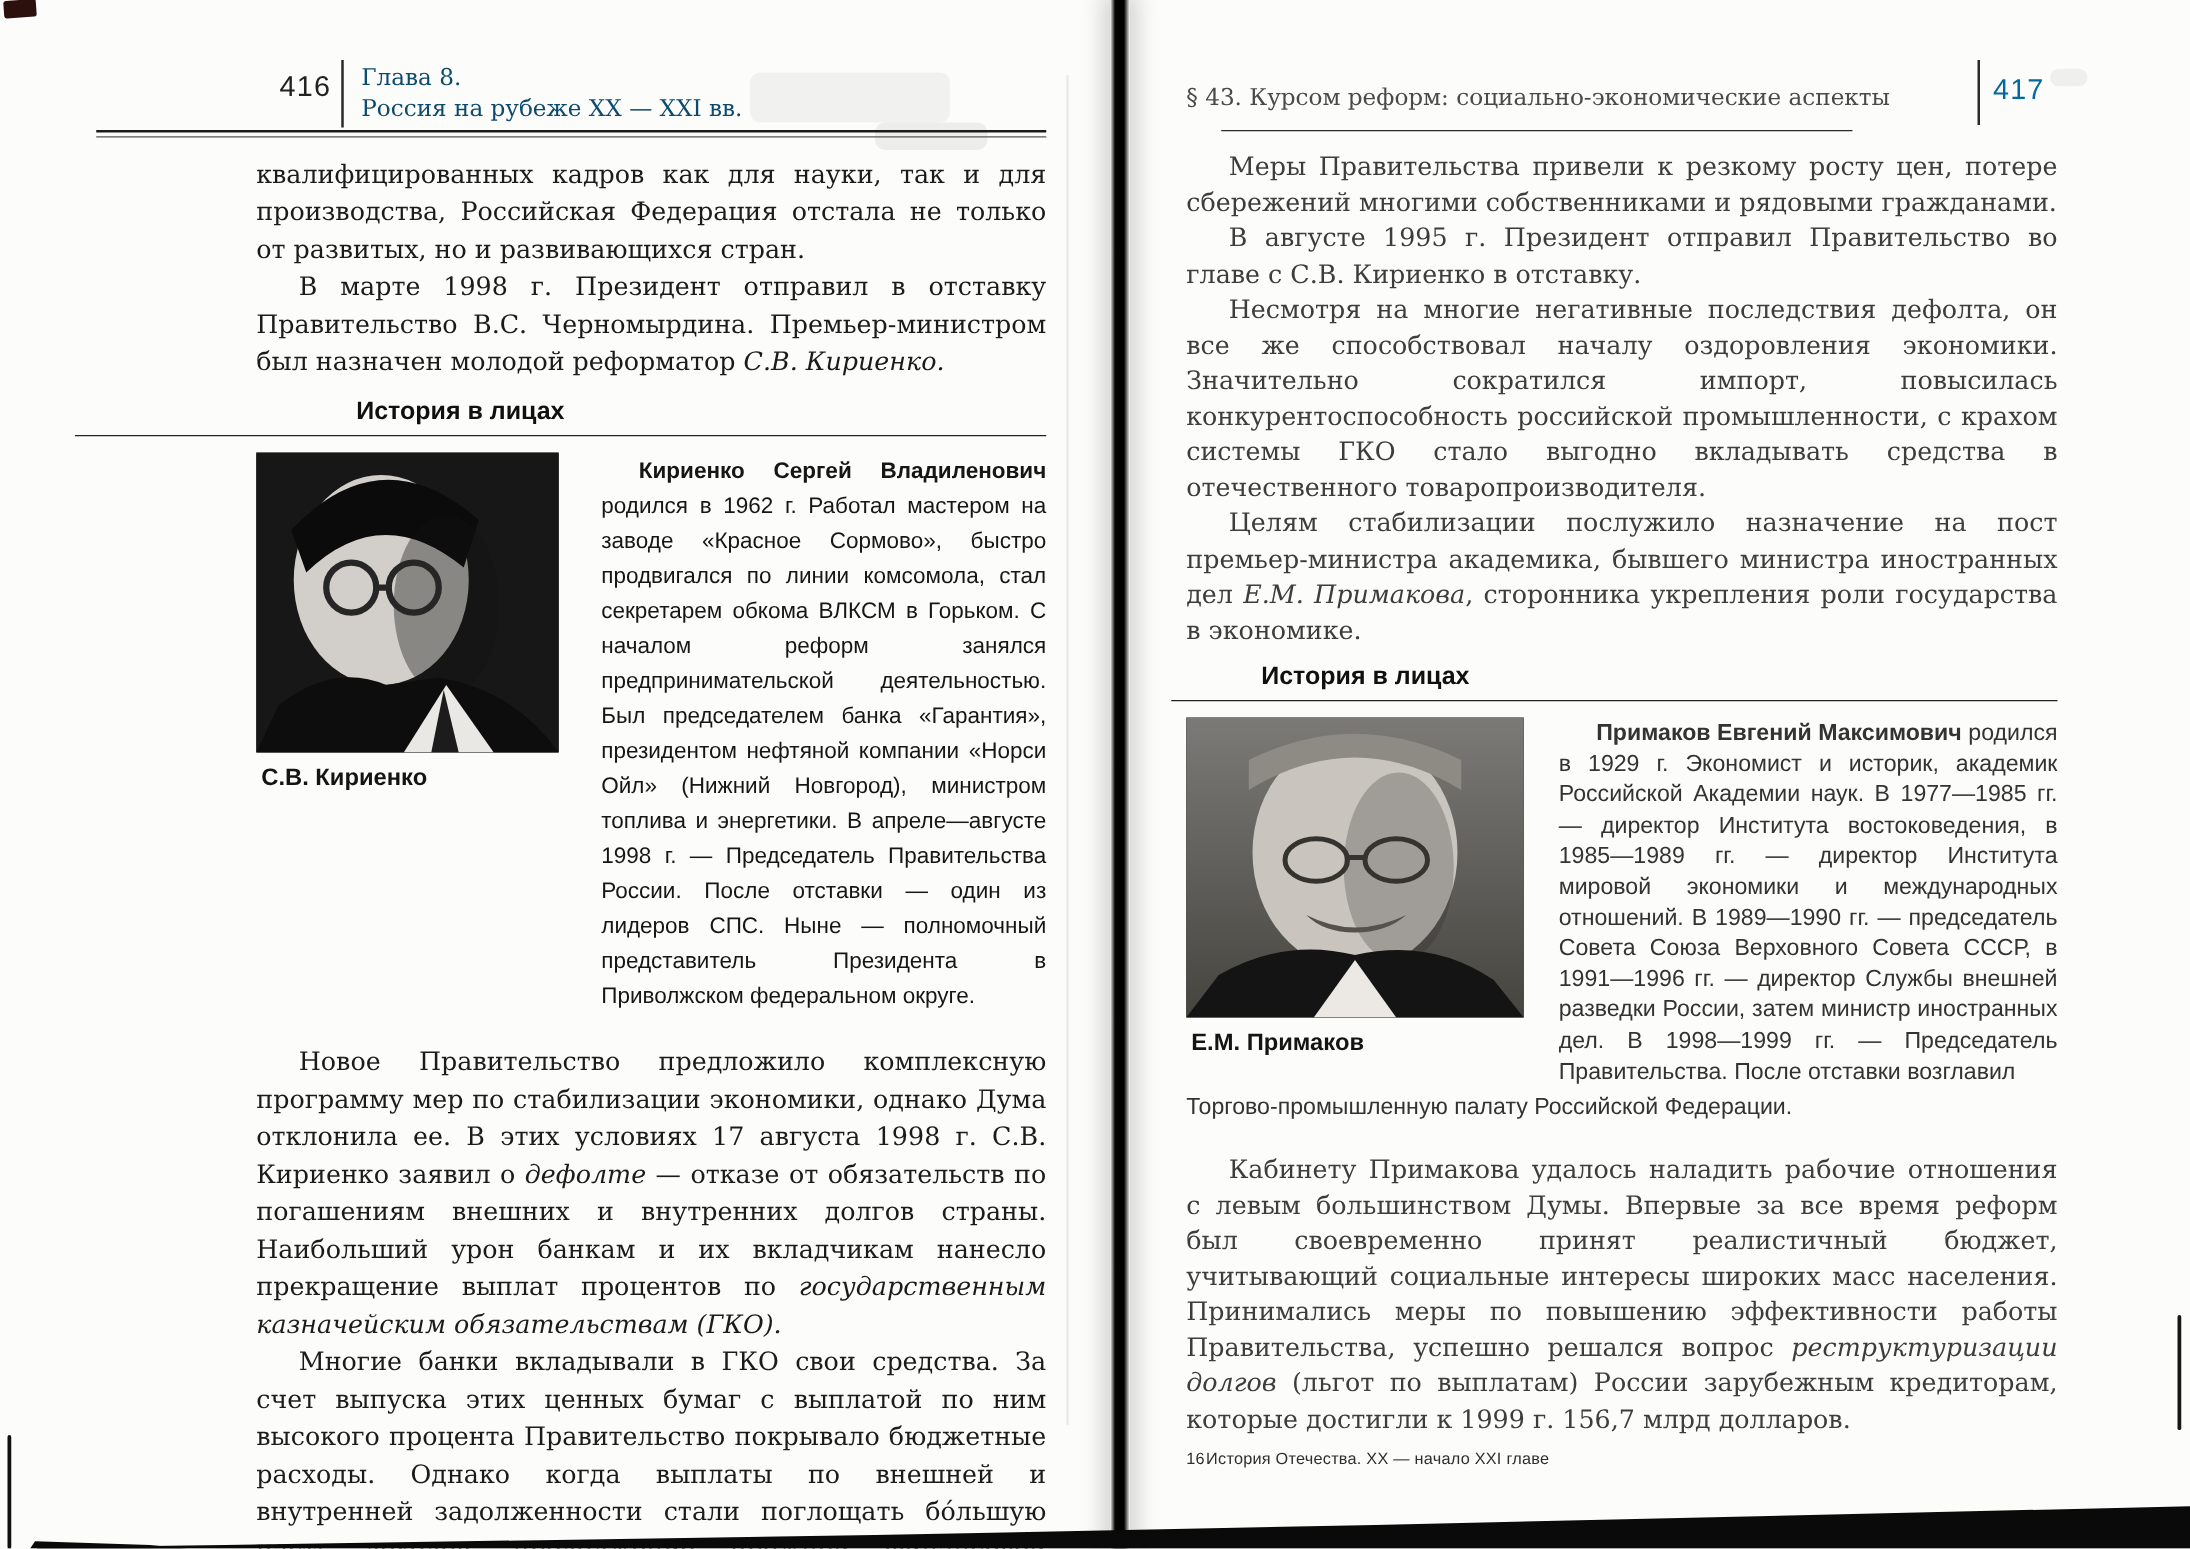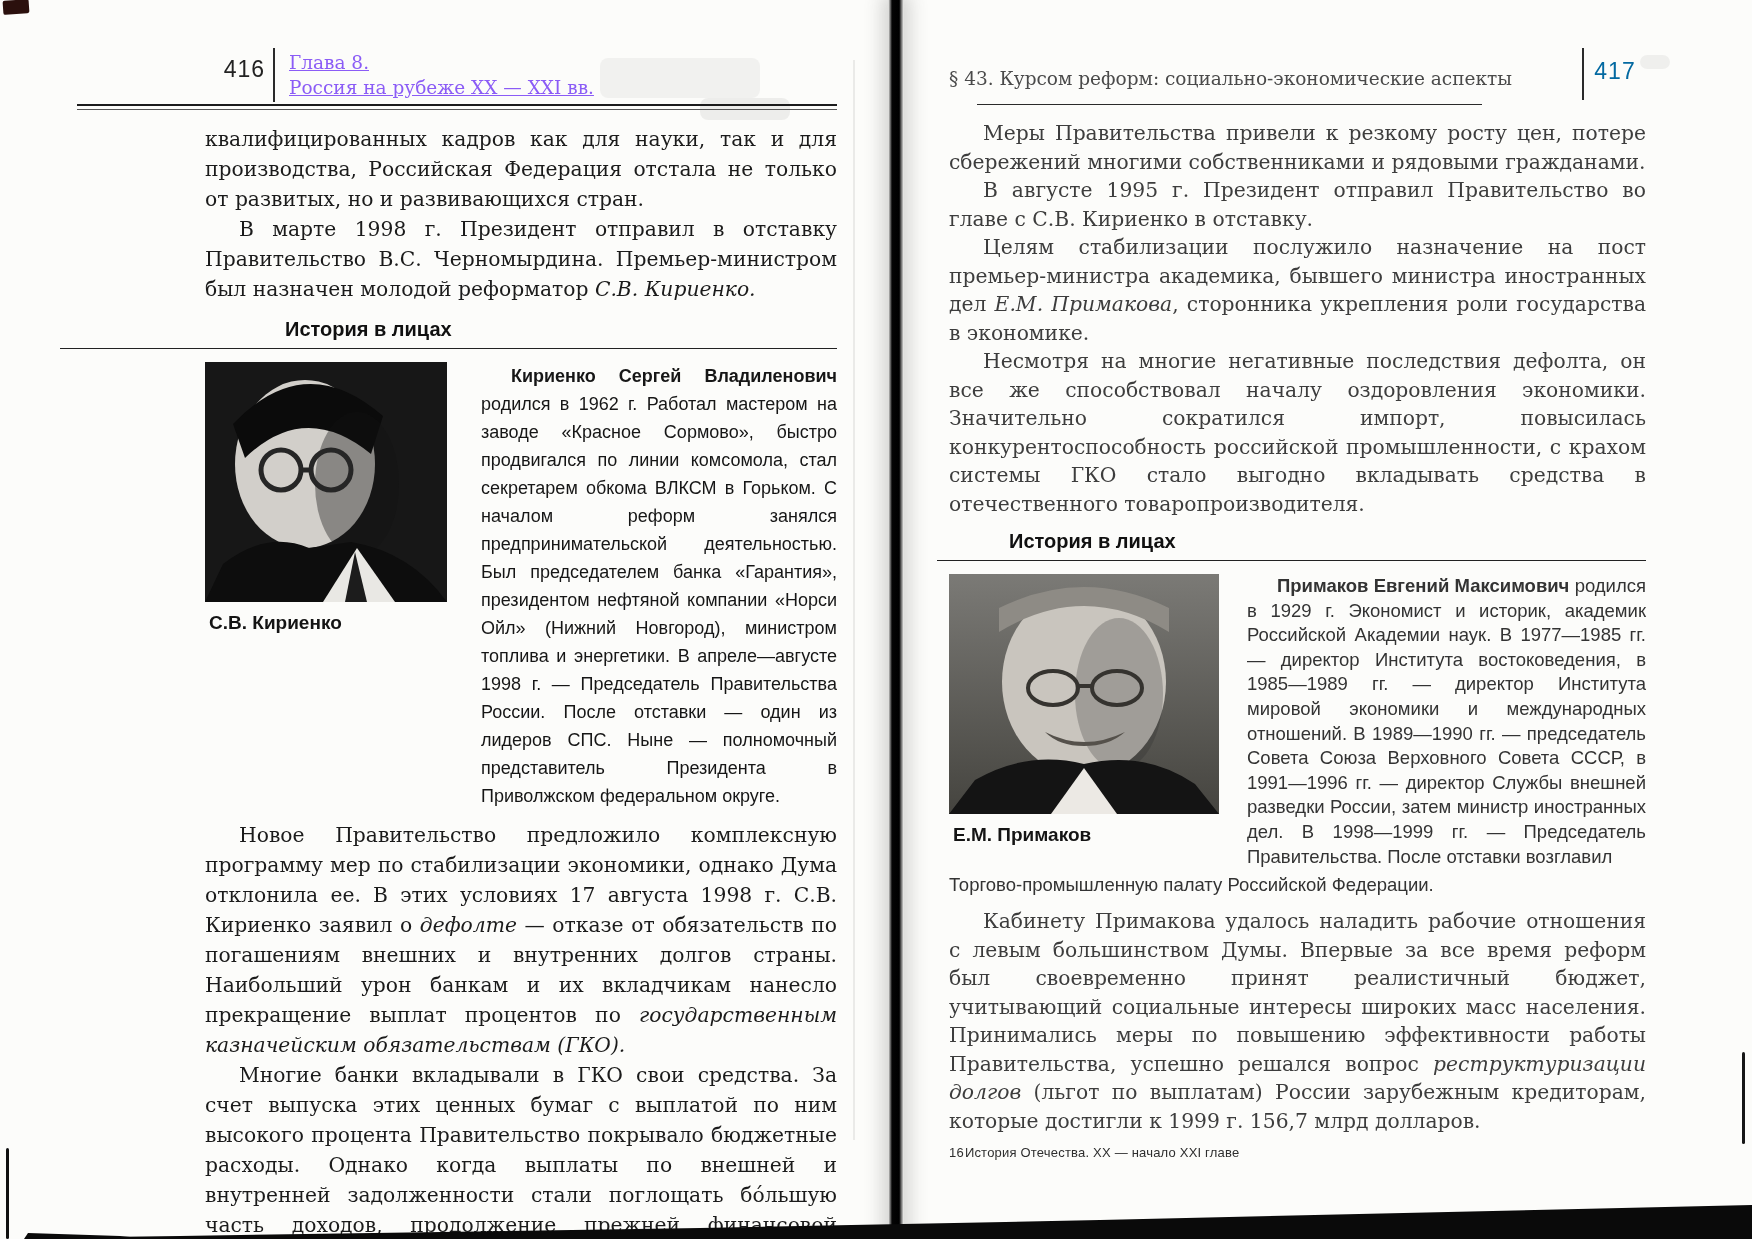--- a/index.html
+++ b/index.html
@@ -19,7 +19,7 @@
   .left-h .pg-num{width:60px;padding-top:8px;font-size:23px;letter-spacing:1px;color:#222;text-align:right;}
   .h-vrule{width:2px;background:#2a2a2a;}
   .left-h .h-vrule{height:54px;margin:0 14px 0 8px;}
-  .chapter{font-family:"DejaVu Serif","Liberation Serif",serif;font-size:18.5px;line-height:25px;color:#8b5cf6;padding-top:2px;text-decoration:underline;}
+  .chapter{font-family:"DejaVu Serif","Liberation Serif",serif;font-size:18.5px;line-height:25px;color:#0c4a6e;padding-top:2px;}
   .h-hrule{height:3px;border-top:2px solid #1c1c1c;border-bottom:1px solid #555;
     width:calc(100% + 128px);margin-left:-128px;margin-top:2px;}
   .right-h{justify-content:space-between;}

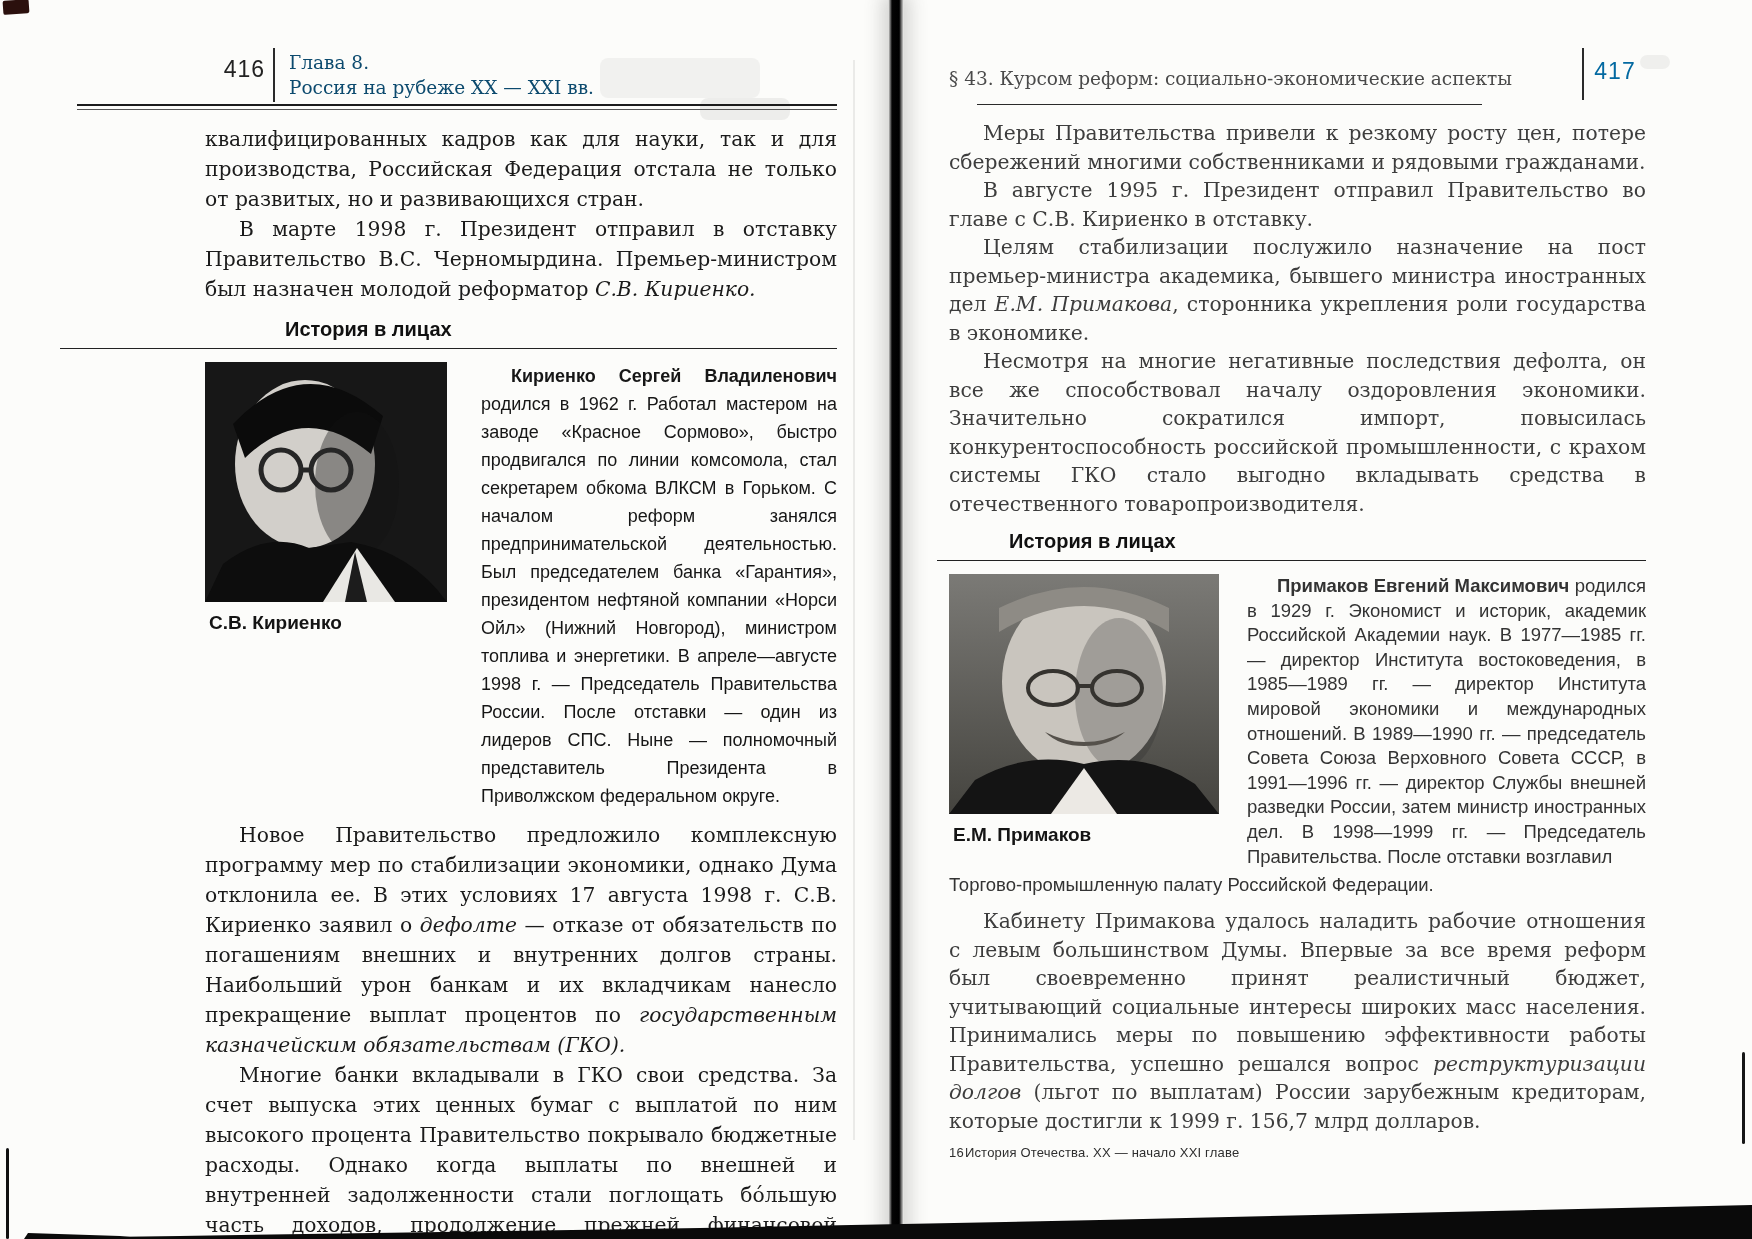--- a/index.html
+++ b/index.html
@@ -144,8 +144,8 @@
 
     <p class="serif mt">Меры Правительства привели к резкому росту цен, потере сбережений многими собственниками и рядовыми гражданами.</p>
     <p class="serif">В августе 1995 г. Президент отправил Правительство во главе с С.В. Кириенко в отставку.</p>
+    <p class="serif">Несмотря на многие негативные последствия дефолта, он все же способствовал началу оздоровления экономики. Значительно сократился импорт, повысилась конкурентоспособность российской промышленности, с крахом системы ГКО стало выгодно вкладывать средства в отечественного товаропроизводителя.</p>
     <p class="serif"><span>Целям стабилизации послужило назначение на пост премьер-министра академика, бывшего министра иностранных дел </span><i>Е.М. Примакова</i><span>, сторонника укрепления роли государства в экономике.</span></p>
-    <p class="serif">Несмотря на многие негативные последствия дефолта, он все же способствовал началу оздоровления экономики. Значительно сократился импорт, повысилась конкурентоспособность российской промышленности, с крахом системы ГКО стало выгодно вкладывать средства в отечественного товаропроизводителя.</p>
 
     <div class="history-title">История в лицах</div>
     <div class="sect-rule"></div>

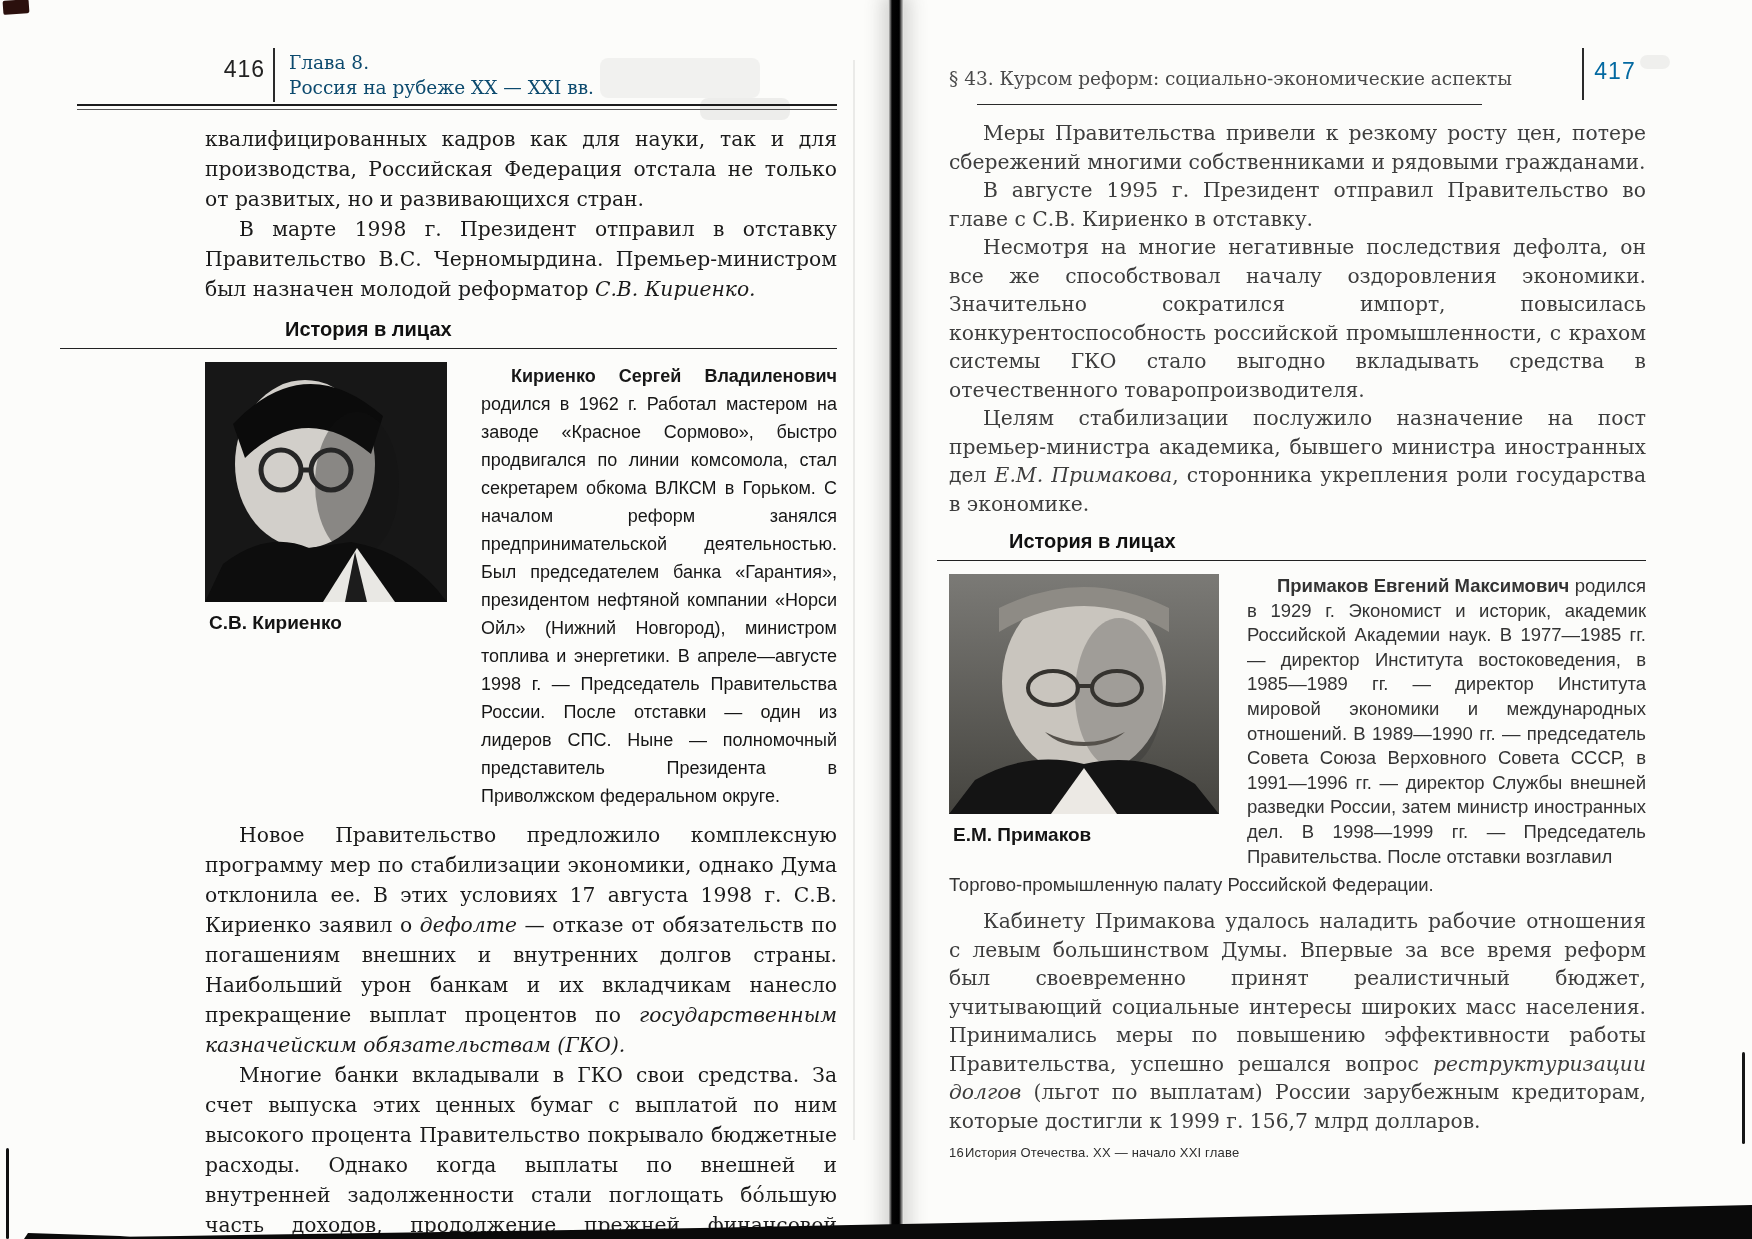--- a/index.html
+++ b/index.html
@@ -38,7 +38,7 @@
   .serif.noind{text-indent:0;}
   .page.right .serif{color:#3d3d3d;line-height:28.5px;}
   .mt{margin-top:14px;}
-  .mt-s{margin-top:10px;}
+  .mt-s{margin-top:24px;}
 
   
   .history-title{font-weight:700;font-size:20px;color:#101010;margin-top:14px;}

